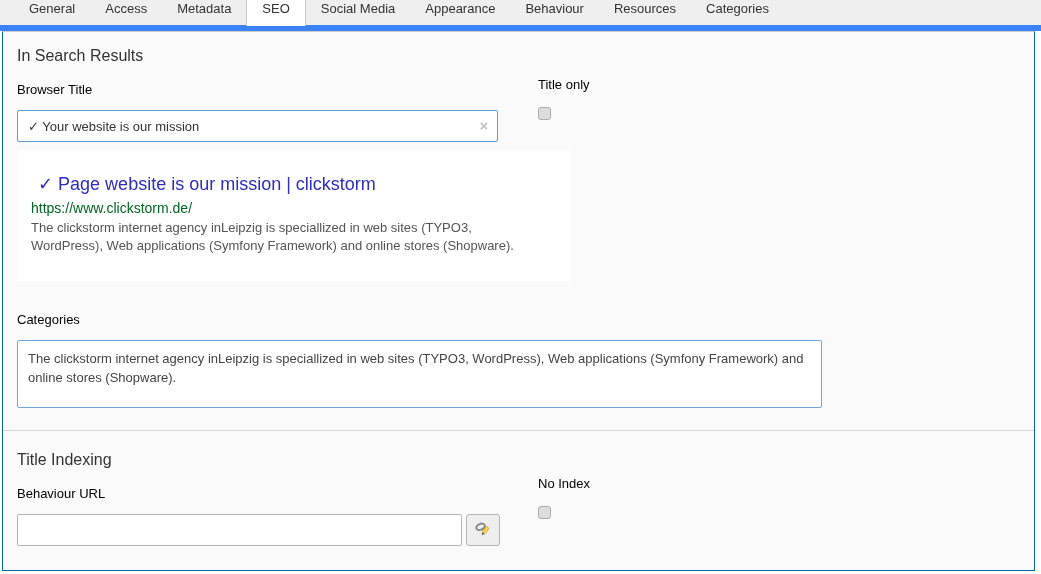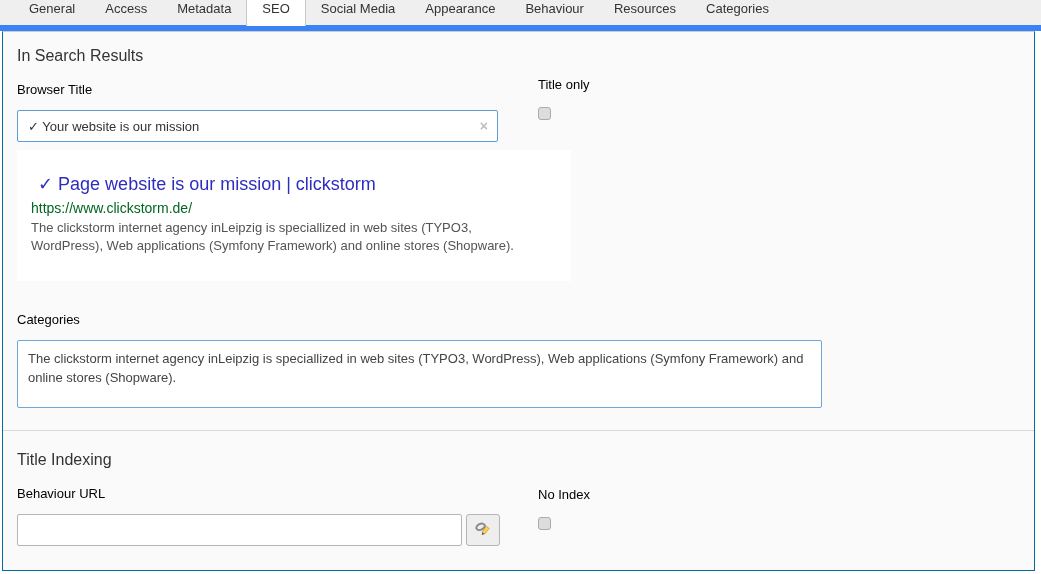--- a/index.html
+++ b/index.html
@@ -22,7 +22,7 @@
   .field-label { display:block; font-size:13px; font-weight:400; color:#000; margin-bottom:13px; }
 
   .right-col { position:absolute; left:535px; top:45px; }
-  .section2 .right-col { top:56px; }
+  .section2 .right-col { top:45px; }
 
   .input-wrap { position:relative; width:481px; }
   .text-input { width:481px; height:32px; background:#fff; border:1px solid #5b9dd6;

